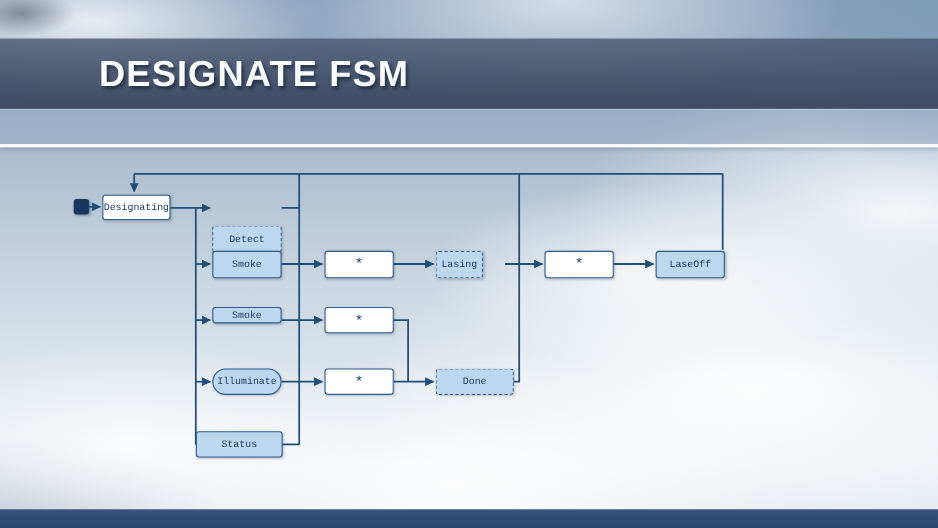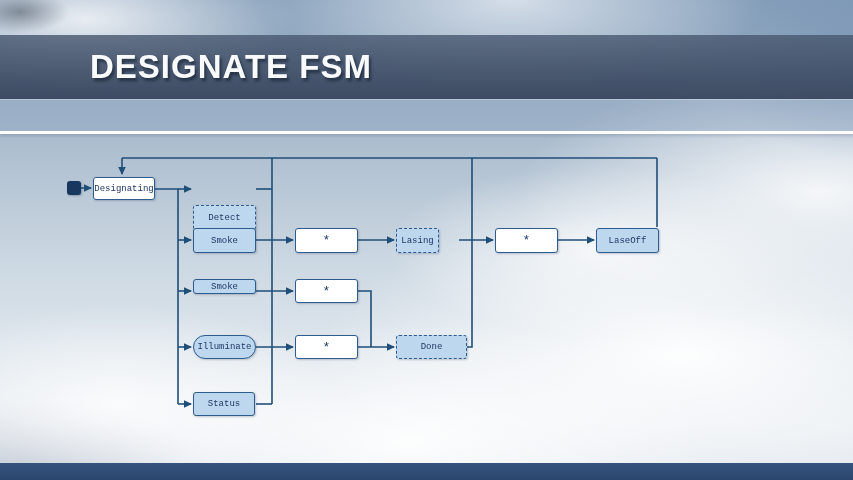--- a/index.html
+++ b/index.html
@@ -79,7 +79,7 @@
   #n-laseon      { left: 193px; top: 228px; width: 63px; height: 25px; }
   #n-smoke       { left: 193px; top: 279px; width: 63px; height: 15px; }
   #n-illuminate  { left: 193px; top: 335px; width: 63px; height: 24px; border-radius: 12px; }
-  #n-status      { left: 193px; top: 392px; width: 62px; height: 24px; }
+  #n-status      { left: 178px; top: 392px; width: 79px; height: 24px; }
   #n-star1       { left: 295px; top: 228px; width: 63px; height: 25px; }
   #n-star2       { left: 295px; top: 279px; width: 63px; height: 24px; }
   #n-star3       { left: 295px; top: 335px; width: 63px; height: 24px; }

